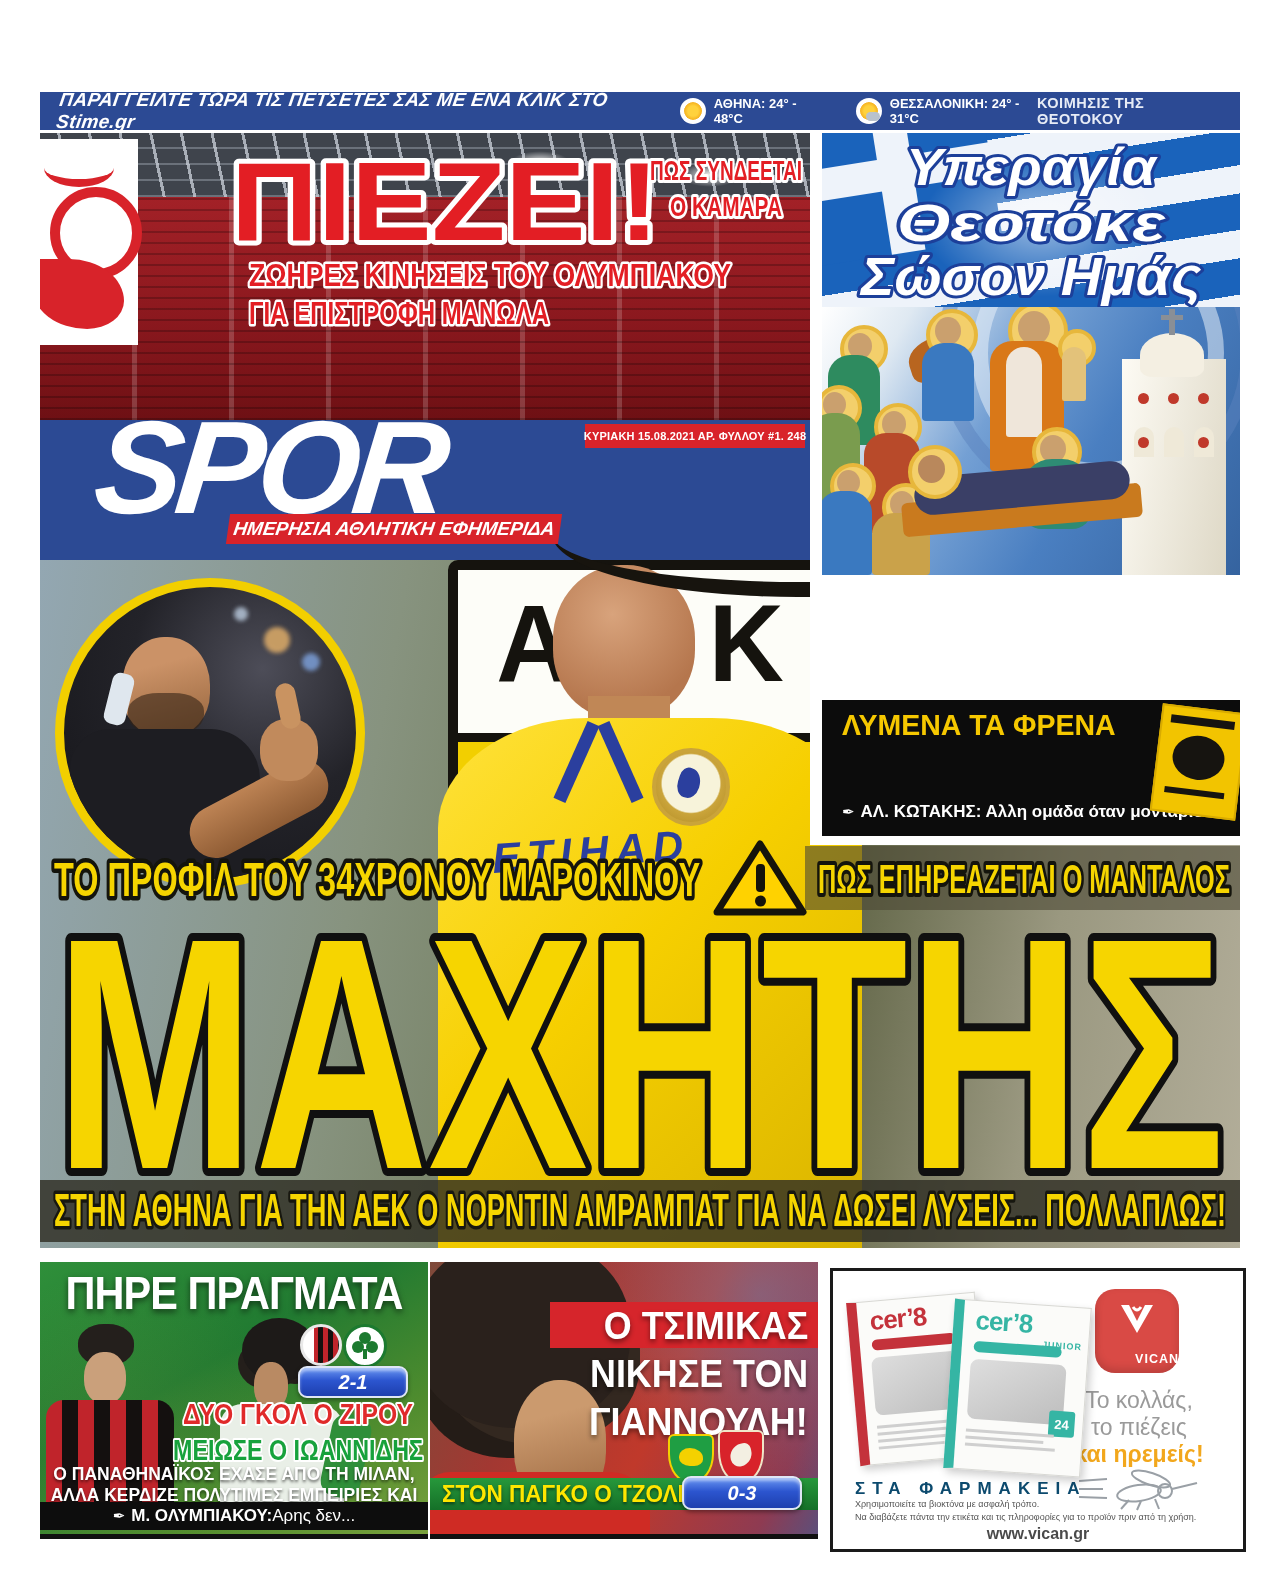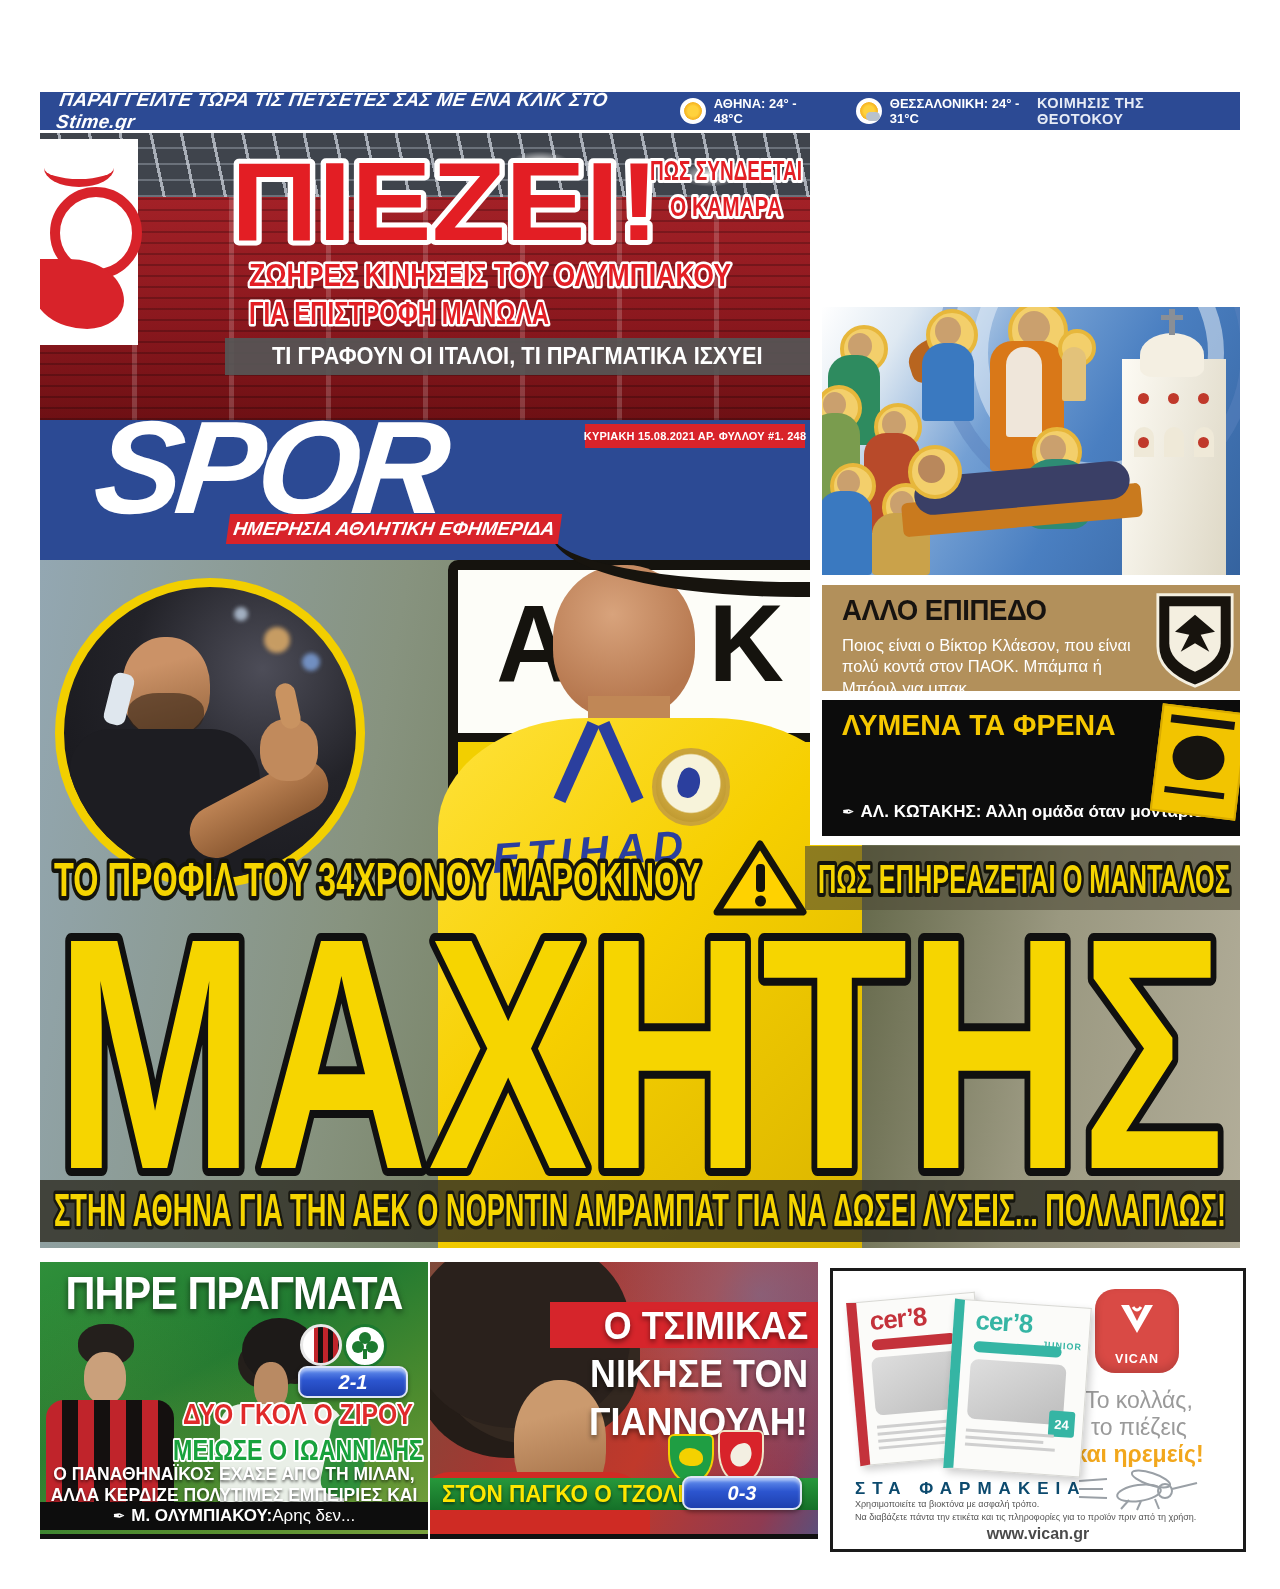--- a/index.html
+++ b/index.html
@@ -259,6 +259,18 @@
 
   <div id="rspacer" class="abs"></div>
 
+  <div id="flagblk" class="abs">
+    <div class="stripes"></div>
+    <div class="flagsq"></div>
+    <div class="fcrossv"></div>
+    <div class="fcrossh"></div>
+    <div class="fsheen"></div>
+    <svg style="position:absolute;left:0;top:0;" width="418" height="174" viewBox="0 0 418 174">
+      <text x="209" y="52" text-anchor="middle" font-size="52" font-weight="bold" font-style="italic" font-family="Liberation Serif, DejaVu Serif, serif" fill="#ffffff" stroke="#1c3f9a" stroke-width="6" stroke-linejoin="round" paint-order="stroke" textLength="250" lengthAdjust="spacingAndGlyphs">Υπεραγία</text>
+      <text x="209" y="108" text-anchor="middle" font-size="52" font-weight="bold" font-style="italic" font-family="Liberation Serif, DejaVu Serif, serif" fill="#ffffff" stroke="#1c3f9a" stroke-width="6" stroke-linejoin="round" paint-order="stroke" textLength="268" lengthAdjust="spacingAndGlyphs">Θεοτόκε</text>
+      <text x="209" y="162" text-anchor="middle" font-size="54" font-weight="bold" font-style="italic" font-family="Liberation Serif, DejaVu Serif, serif" fill="#ffffff" stroke="#1c3f9a" stroke-width="6" stroke-linejoin="round" paint-order="stroke" textLength="340" lengthAdjust="spacingAndGlyphs">Σώσον Ημάς</text>
+    </svg>
+  </div>
 
   <div id="painting" class="abs">
     <div class="ring2"></div>

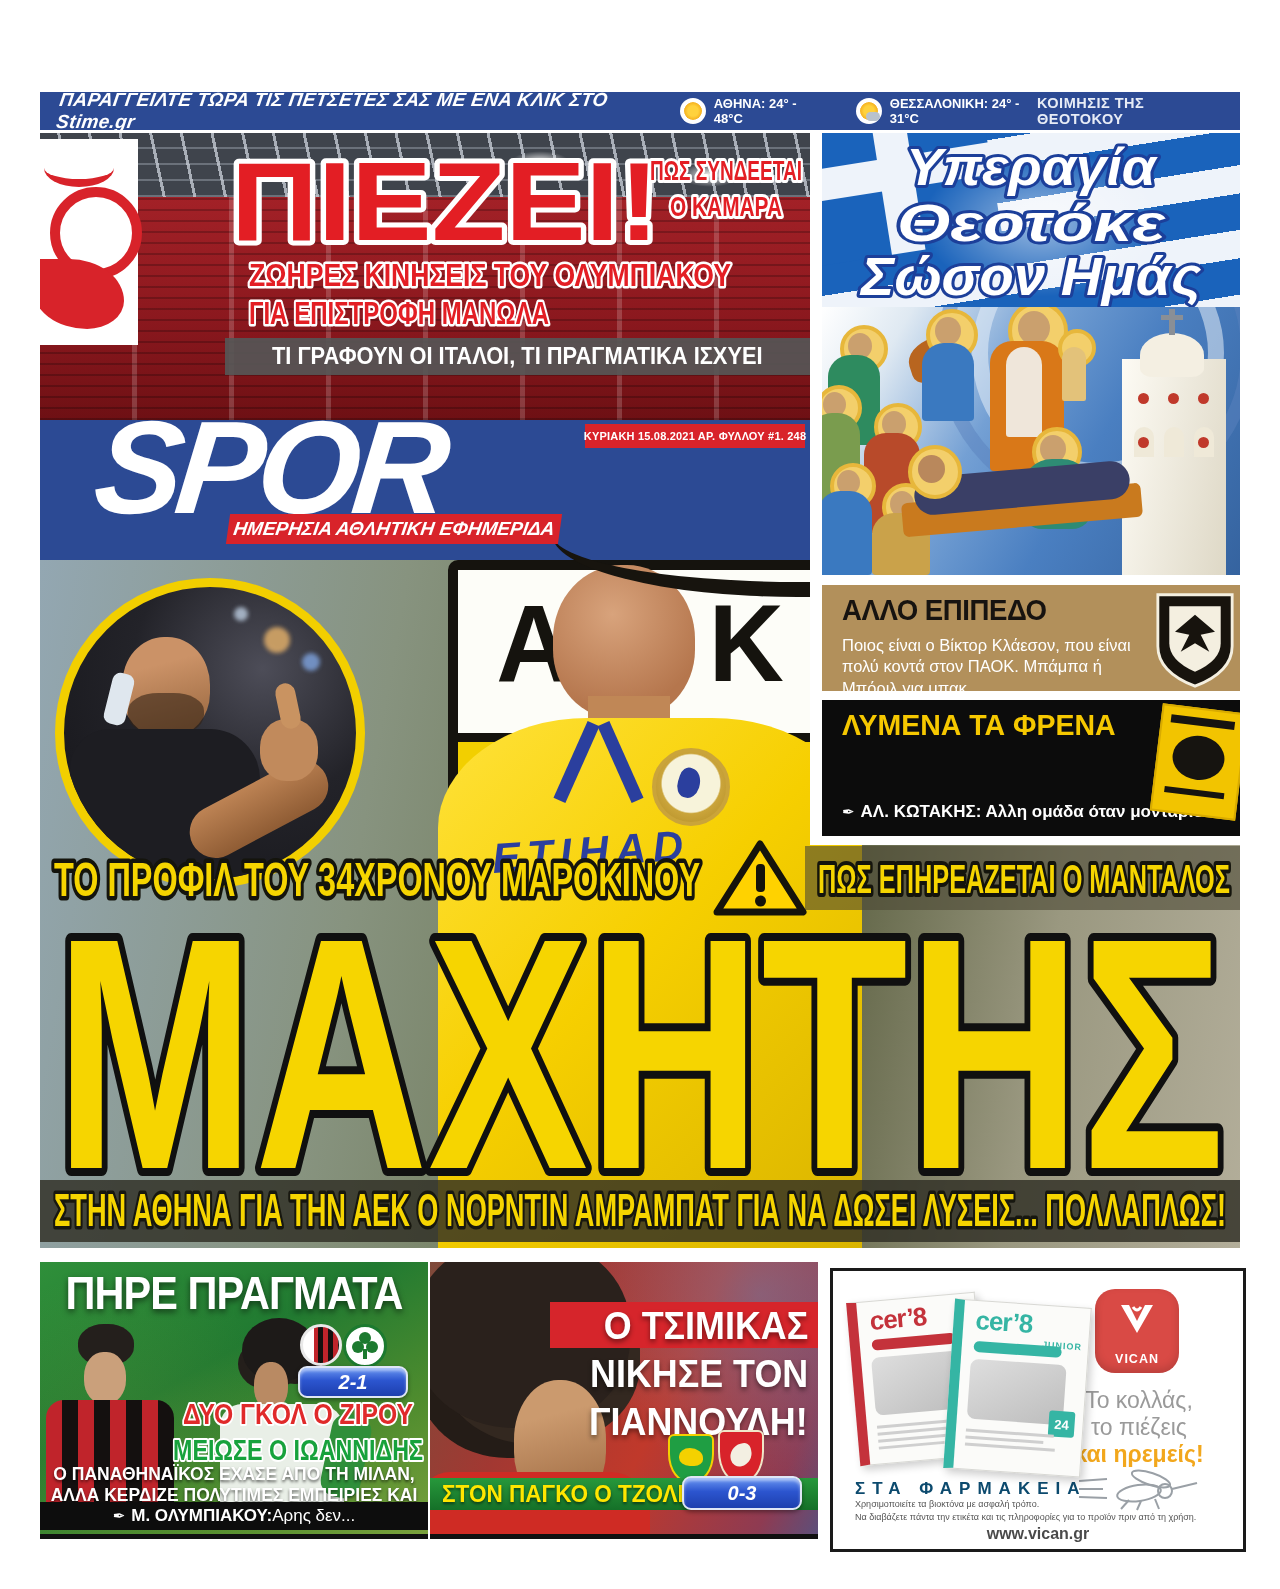--- a/index.html
+++ b/index.html
@@ -246,10 +246,6 @@
     <text x="4" y="30" font-size="31" font-weight="bold" fill="#e31e24" stroke="#ffffff" stroke-width="5" stroke-linejoin="round" paint-order="stroke" textLength="482" lengthAdjust="spacingAndGlyphs">ΖΩΗΡΕΣ ΚΙΝΗΣΕΙΣ ΤΟΥ ΟΛΥΜΠΙΑΚΟΥ</text>
     <text x="4" y="68" font-size="31" font-weight="bold" fill="#e31e24" stroke="#ffffff" stroke-width="5" stroke-linejoin="round" paint-order="stroke" textLength="300" lengthAdjust="spacingAndGlyphs">ΓΙΑ ΕΠΙΣΤΡΟΦΗ ΜΑΝΩΛΑ</text>
   </svg>
-  <div class="abs z7" style="left:225px;top:338px;width:585px;height:37px;background:rgba(86,86,86,.92);
-       display:flex;align-items:center;justify-content:center;color:#fff;font-weight:bold;font-size:23px;">
-    <span style="transform:scaleX(.95);white-space:nowrap;">ΤΙ ΓΡΑΦΟΥΝ ΟΙ ΙΤΑΛΟΙ, ΤΙ ΠΡΑΓΜΑΤΙΚΑ ΙΣΧΥΕΙ</span>
-  </div>
 
   <div id="masthead" class="abs"></div>
   <div id="crestcurve" class="abs"></div>

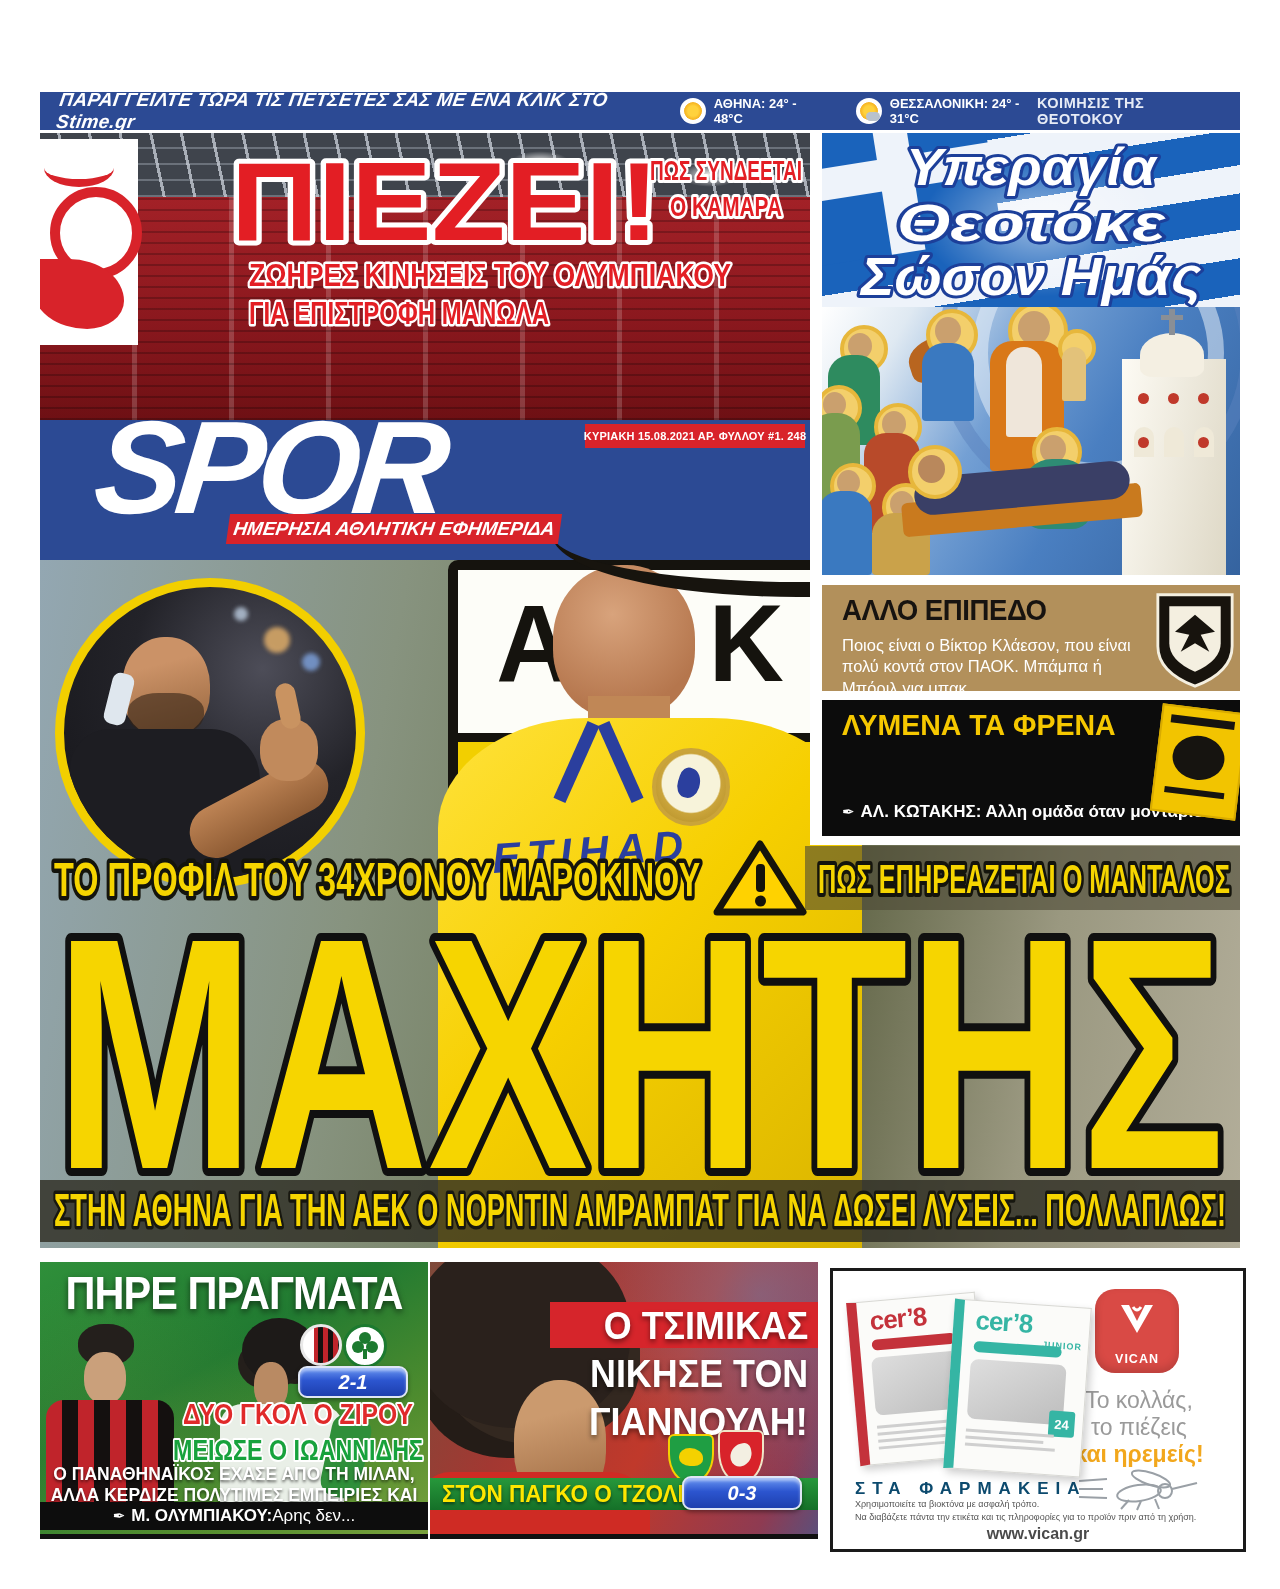--- a/index.html
+++ b/index.html
@@ -321,15 +321,6 @@
     <span class="head" style="left:96px;top:148px;width:27px;height:28px;background:#b9885c;"></span>
   </div>
 
-  <div id="paokpanel" class="abs">
-    <h2>ΑΛΛΟ ΕΠΙΠΕΔΟ</h2>
-    <div id="paokbody">Ποιος είναι ο Βίκτορ Κλάεσον, που είναι πολύ κοντά στον ΠΑΟΚ. Μπάμπα ή Μπόριλ για μπακ</div>
-    <svg style="position:absolute;left:330px;top:4px;" width="86" height="100" viewBox="0 0 60 70">
-      <path d="M4 4 H56 V40 Q56 58 30 68 Q4 58 4 40 Z" fill="#17130d" stroke="#f4efe0" stroke-width="2"></path>
-      <path d="M12 12 H48 V38 Q48 50 30 58 Q12 50 12 38 Z" fill="#f4efe0"></path>
-      <path d="M30 18 L44 30 L34 32 L40 44 L30 38 L20 44 L26 32 L16 30 Z" fill="#17130d"></path>
-    </svg>
-  </div>
 
   <div id="arispanel" class="abs">
     <h2>ΛΥΜΕΝΑ ΤΑ ΦΡΕΝΑ</h2>

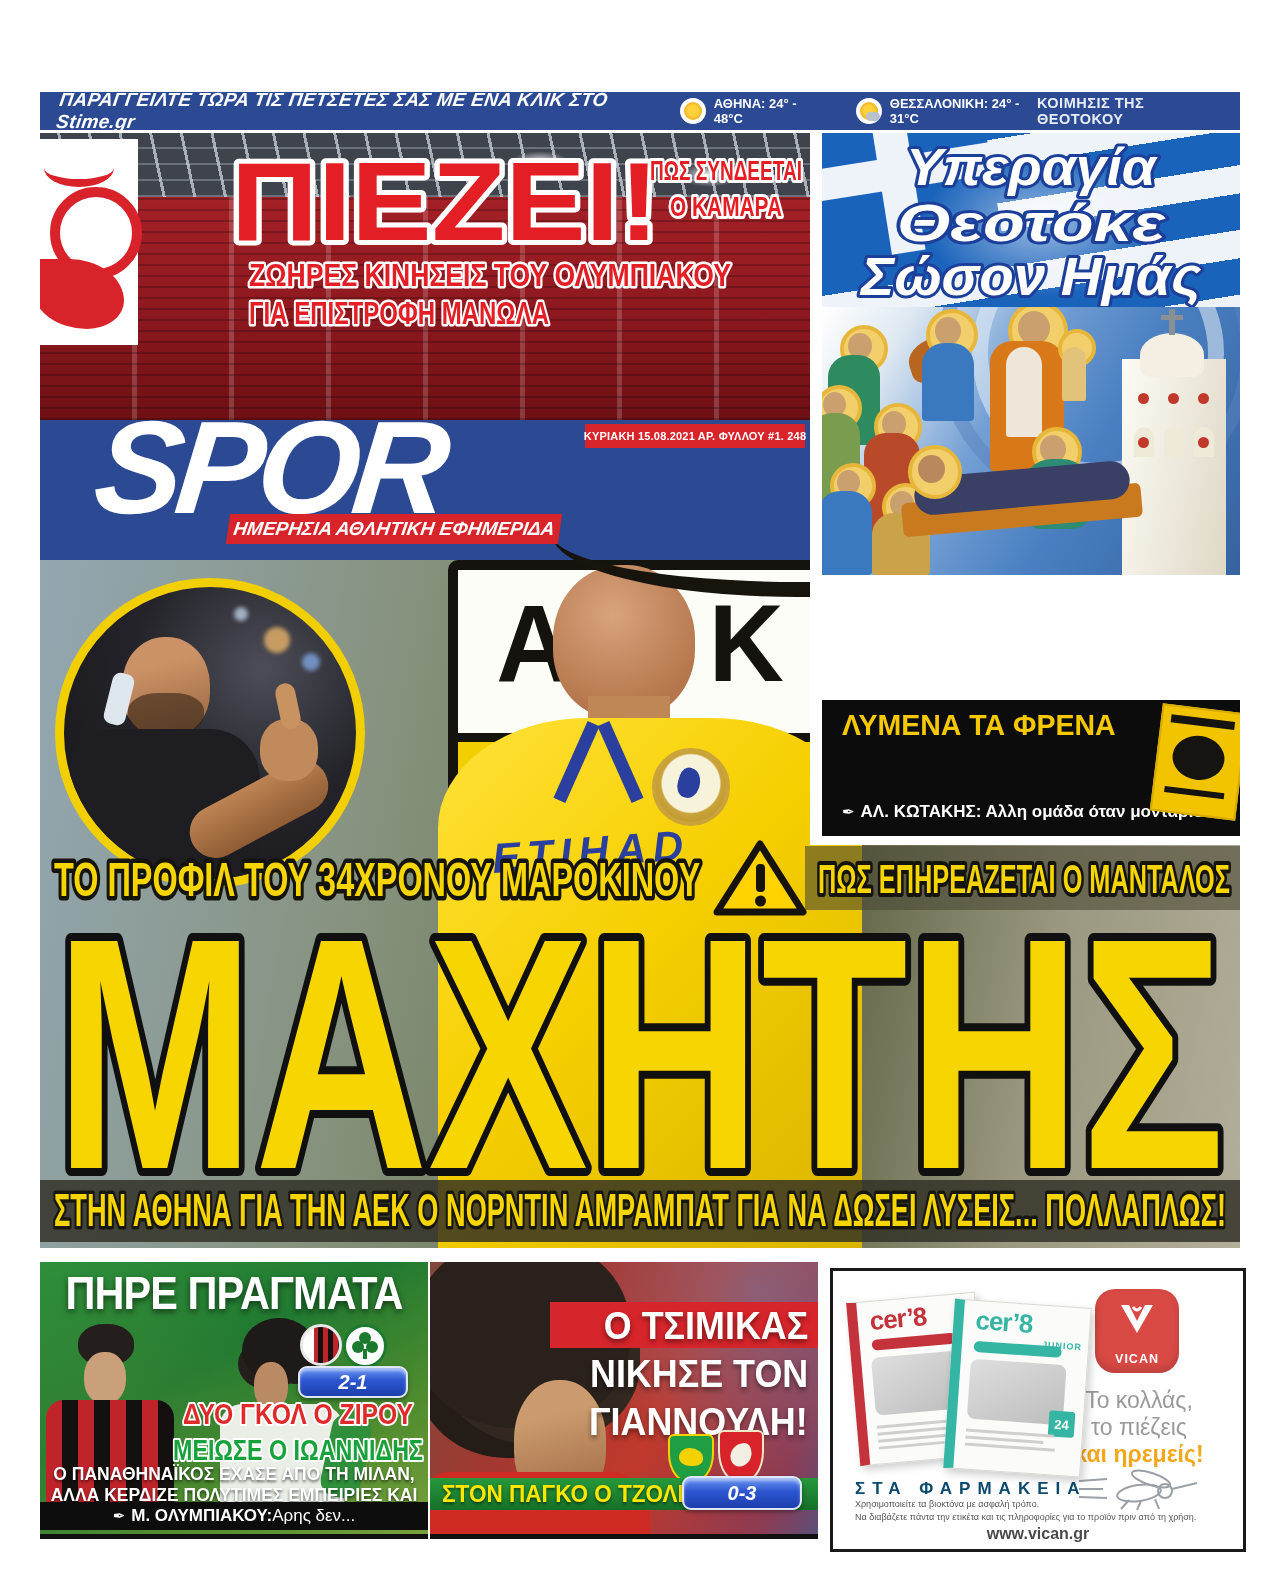--- a/index.html
+++ b/index.html
@@ -191,7 +191,7 @@
   .greyline{position:absolute;height:3px;background:#cfcfcf;}
   #vican{position:absolute;left:262px;top:18px;width:84px;height:84px;background:#d94a45;border-radius:20px;
          box-shadow:inset 0 -4px 8px rgba(0,0,0,.15);}
-  #vicantxt{position:absolute;left:0;bottom:7px;width:100%;text-align:center;color:#fff;font-weight:bold;font-size:12.5px;letter-spacing:1px;}
+  #vicantxt{position:absolute;left:0;bottom:7px;width:100%;text-align:right;color:#fff;font-weight:bold;font-size:12.5px;letter-spacing:1px;}
   .adline{position:absolute;left:216px;width:180px;text-align:center;font-size:23px;color:#9a9a9a;font-weight:500;}
   .adline.orange{color:#f2a71c;font-weight:bold;}
   #pharm{position:absolute;left:22px;top:208px;font-size:17px;font-weight:bold;letter-spacing:7px;color:#0c4a6e;}

